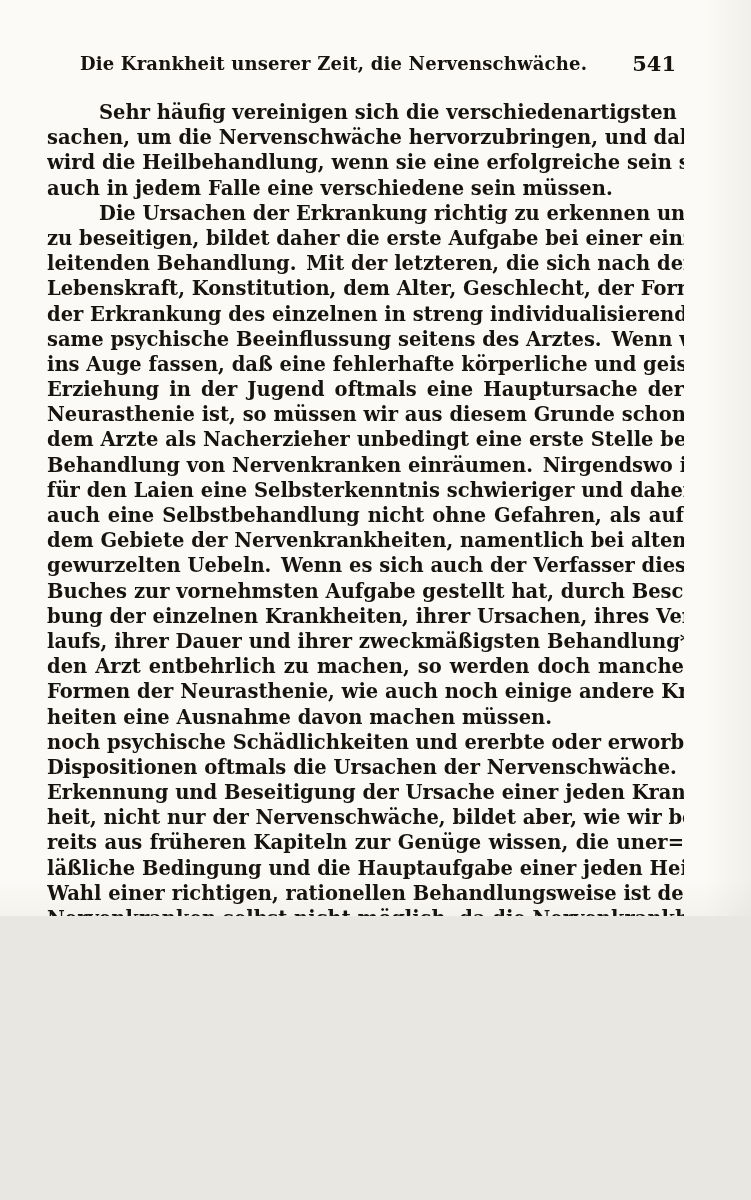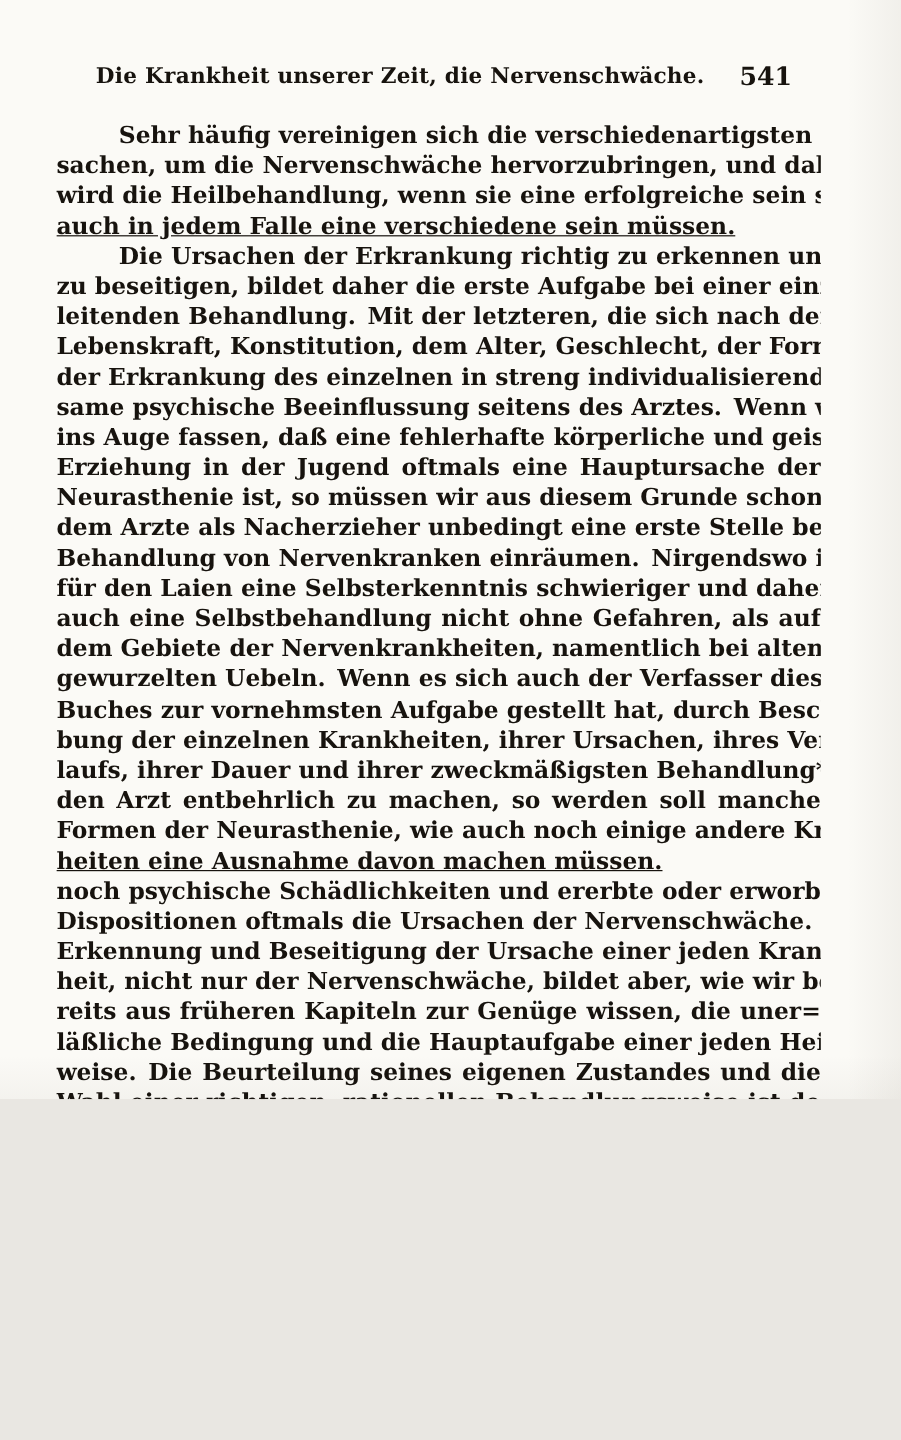--- a/index.html
+++ b/index.html
@@ -41,7 +41,7 @@
   }
   .page-number {
     position: absolute;
-    right: 24px;
+    right: 8px;
     top: 0;
     font-size: 21px;
     line-height: 28px;

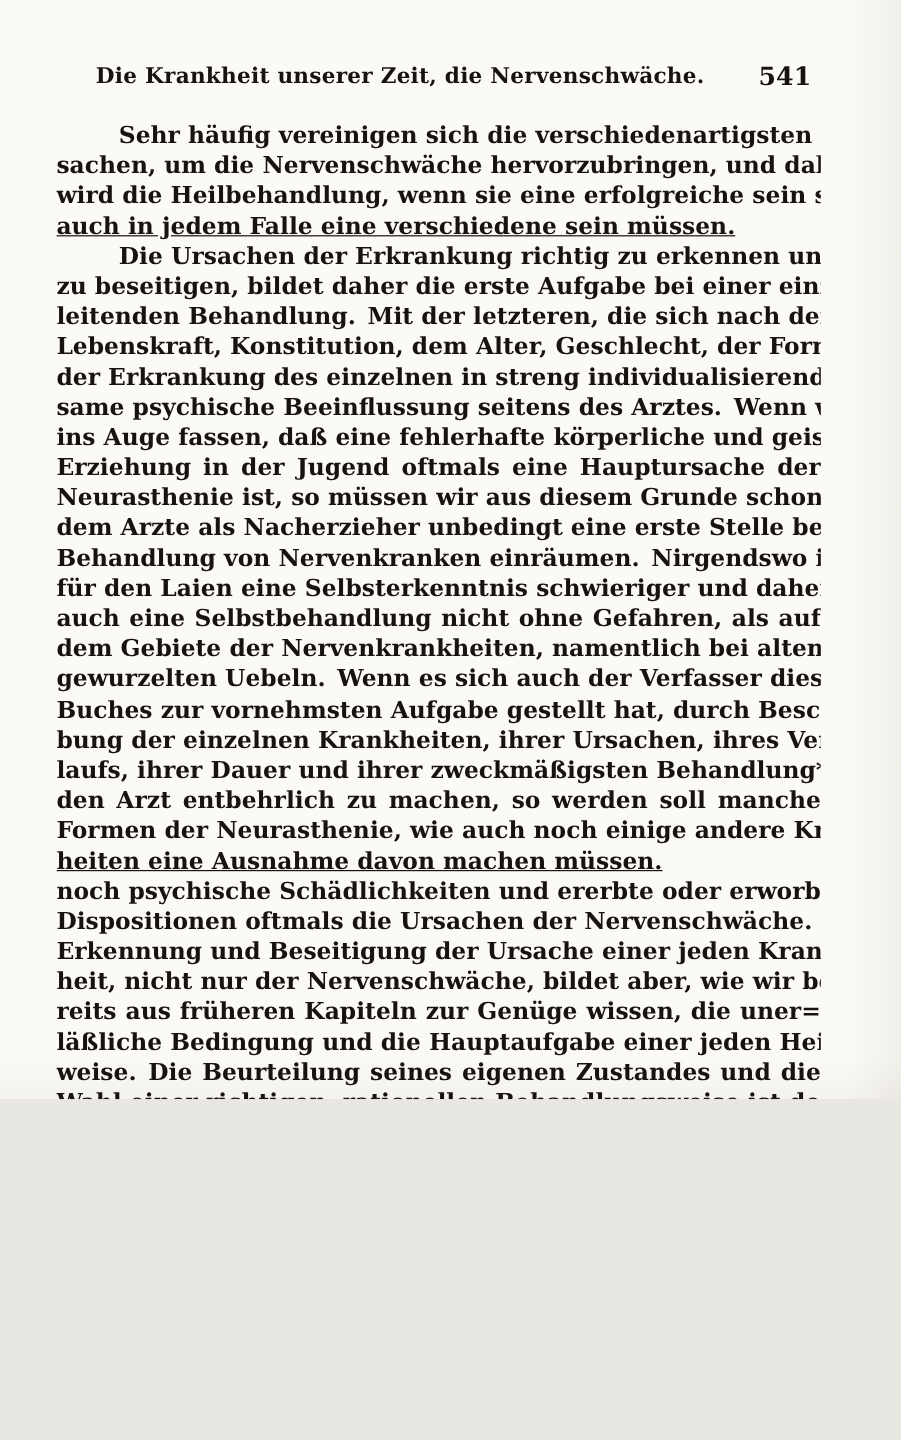--- a/index.html
+++ b/index.html
@@ -65,7 +65,6 @@
   .line.para-end {
     text-align-last: left;
     text-align: left;
-    text-decoration: underline;
   }
   .footnote-rule {
     position: absolute;

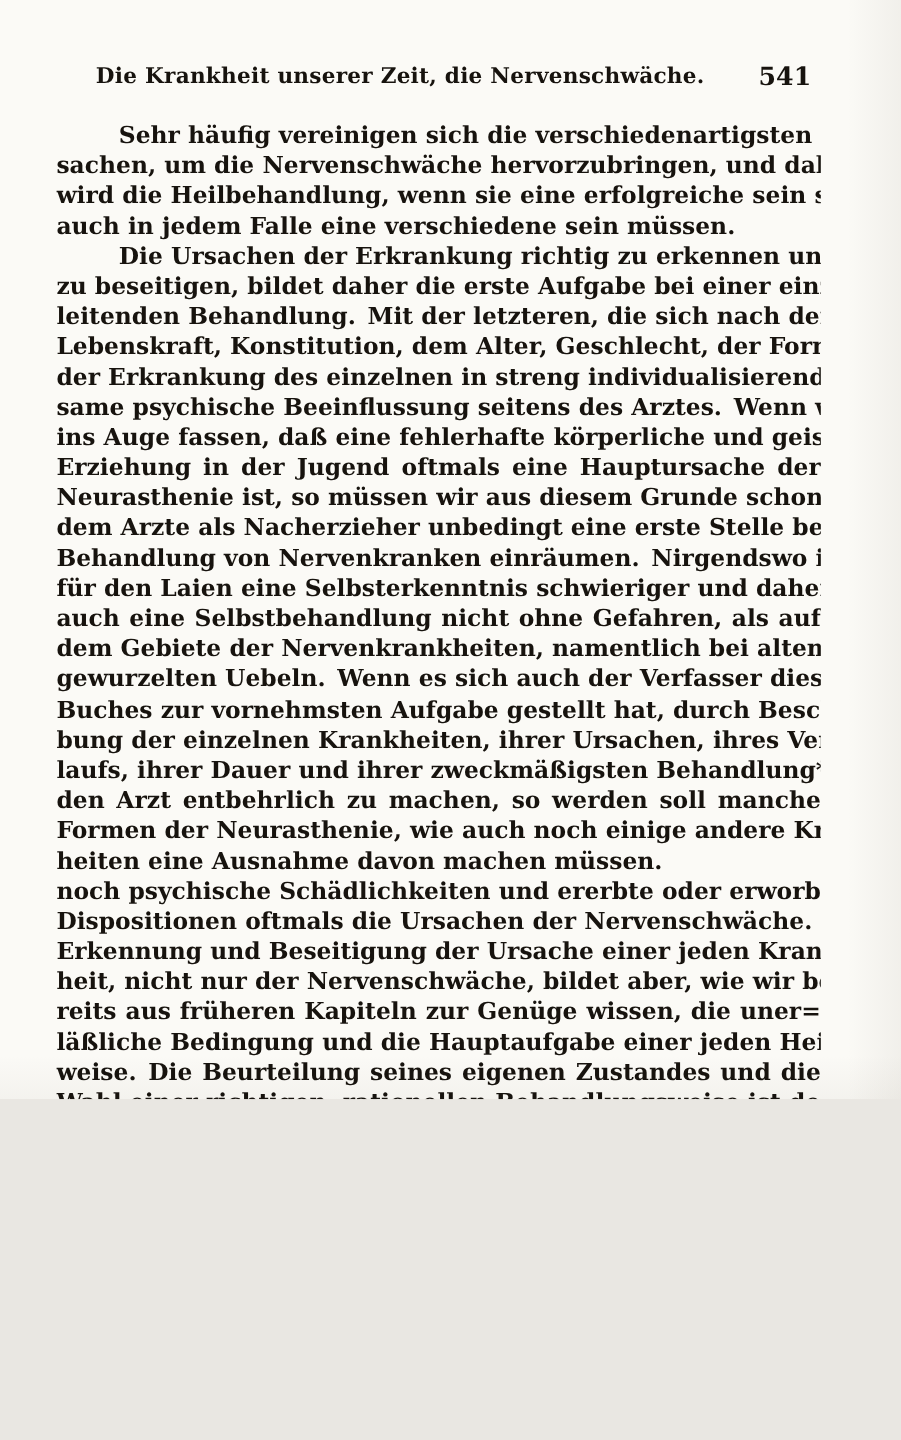--- a/index.html
+++ b/index.html
@@ -118,7 +118,7 @@
       <div class="line">Buches zur vornehmsten Aufgabe gestellt hat, durch Beschrei=</div>
       <div class="line">bung der einzelnen Krankheiten, ihrer Ursachen, ihres Ver=</div>
       <div class="line">laufs, ihrer Dauer und ihrer zweckmäßigsten Behandlung*)</div>
-      <div class="line">den Arzt entbehrlich zu machen, so werden soll manche</div>
+      <div class="line">den Arzt entbehrlich zu machen, so werden doch manche</div>
       <div class="line">Formen der Neurasthenie, wie auch noch einige andere Krank=</div>
       <div class="line para-end">heiten eine Ausnahme davon machen müssen.</div>
       <div class="line">noch psychische Schädlichkeiten und ererbte oder erworbene</div>

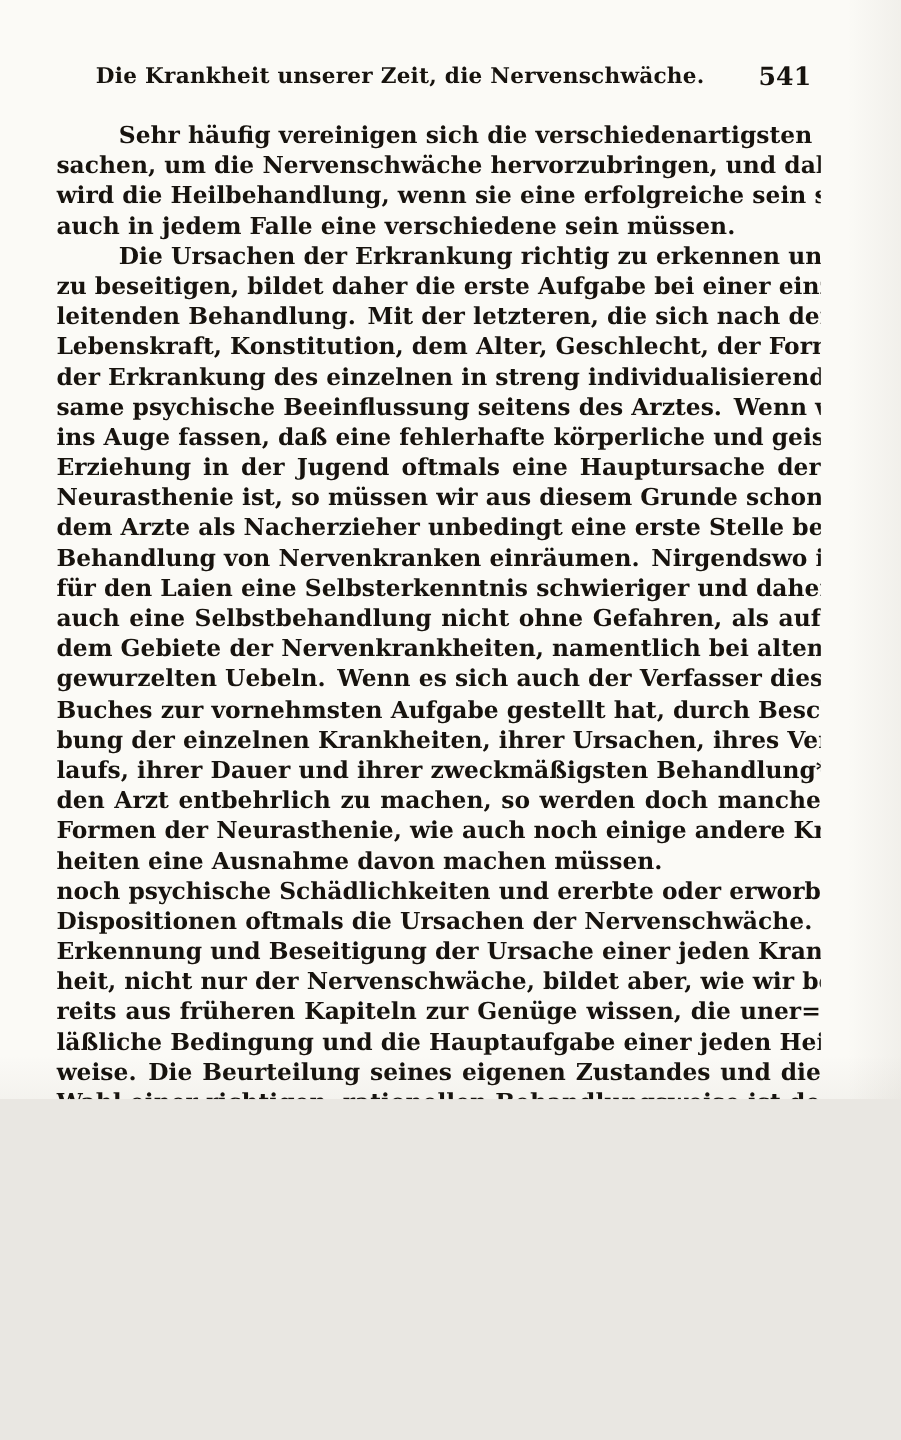--- a/index.html
+++ b/index.html
@@ -127,7 +127,6 @@
       <div class="line">heit, nicht nur der Nervenschwäche, bildet aber, wie wir be=</div>
       <div class="line">reits aus früheren Kapiteln zur Genüge wissen, die uner=</div>
       <div class="line">läßliche Bedingung und die Hauptaufgabe einer jeden Heil=</div>
-      <div class="line">weise. Die Beurteilung seines eigenen Zustandes und die</div>
       <div class="line">Wahl einer richtigen, rationellen Behandlungsweise ist dem</div>
       <div class="line">Nervenkranken selbst nicht möglich, da die Nervenkrankheiten</div>
       <div class="line">in den meisten Fällen mehr oder minder heftige Störungen</div>

